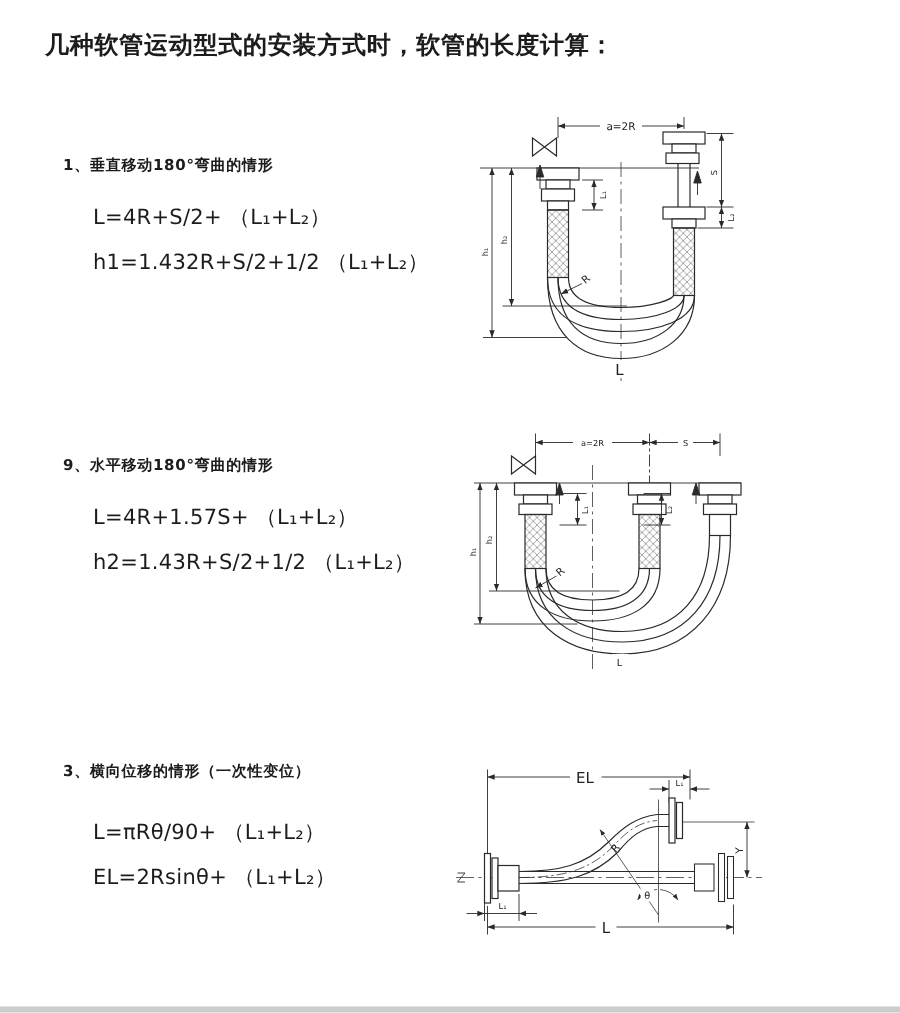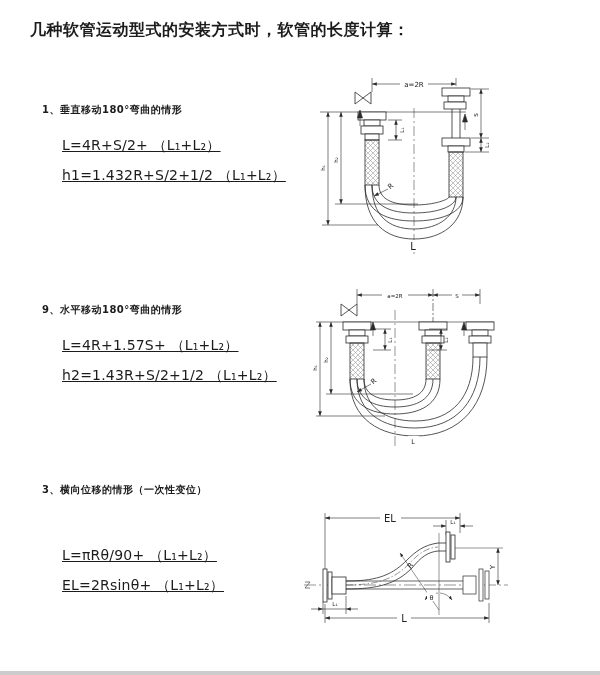--- a/index.html
+++ b/index.html
@@ -12,7 +12,7 @@
   .section{position:absolute;left:42px;}
   .sec-heading{font-size:10px;font-weight:bold;letter-spacing:.5px;white-space:nowrap;}
   .formulas{position:absolute;left:62px;}
-  .formula{font-size:14px;line-height:30px;white-space:nowrap;letter-spacing:.2px;text-decoration:underline;}
+  .formula{font-size:14px;line-height:30px;white-space:nowrap;letter-spacing:.2px;}
   svg{position:absolute;}
   svg text{font-family:"DejaVu Sans","Liberation Sans",sans-serif;fill:#222;}
   .dimtxt{font-size:7px;}

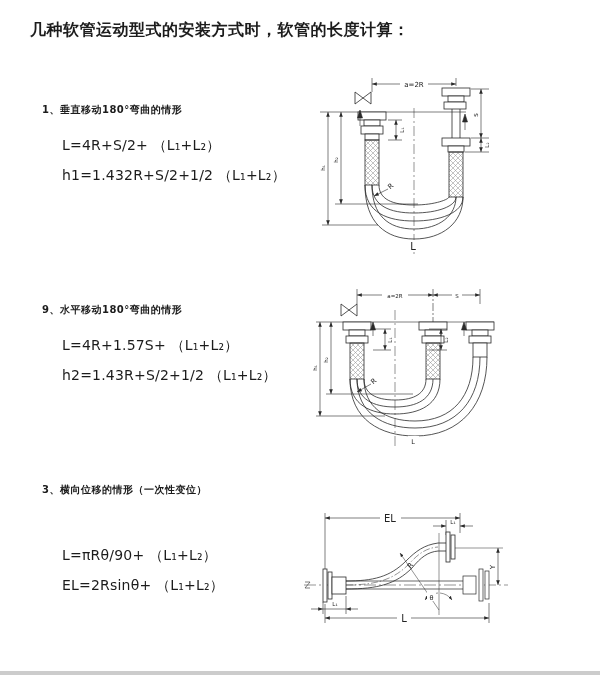--- a/index.html
+++ b/index.html
@@ -41,7 +41,7 @@
   <div class="formula">h2=1.43R+S/2+1/2 （L₁+L₂）</div>
 </div>
 
-<div class="section" style="top:483px">
+<div class="section" style="top:507px">
   <div class="sec-heading">3、横向位移的情形（一次性变位）</div>
 </div>
 <div class="formulas" style="top:540px">

